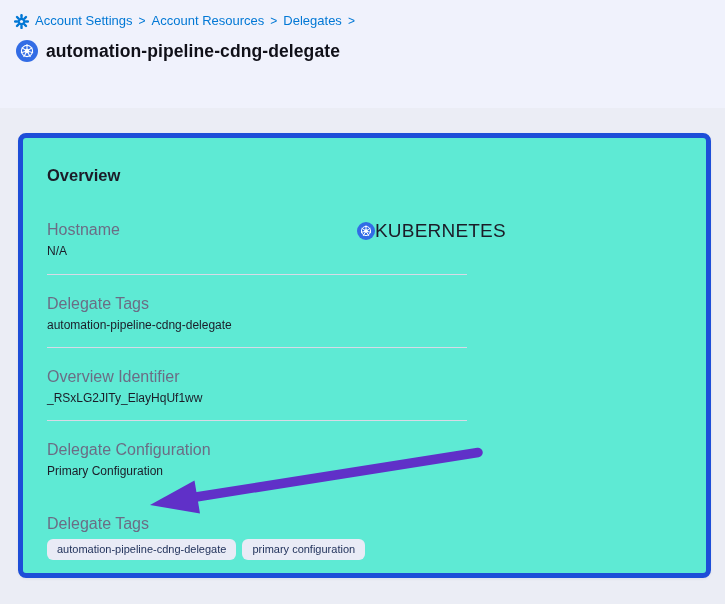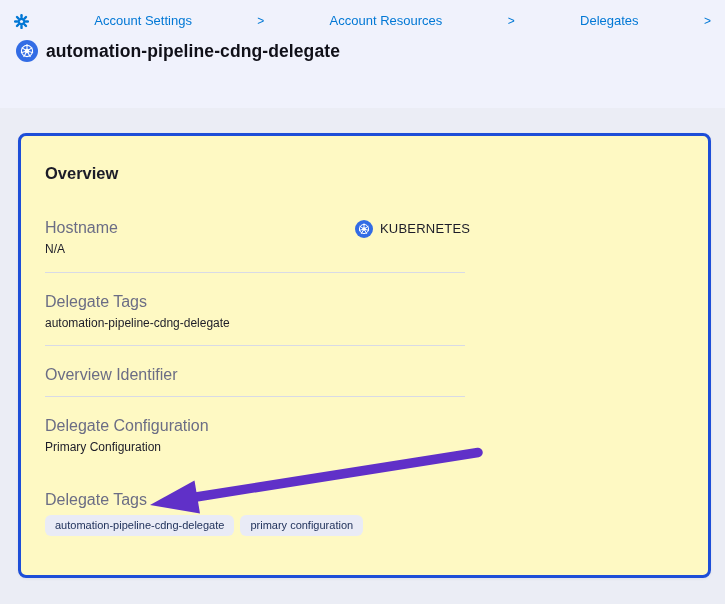--- a/index.html
+++ b/index.html
@@ -18,7 +18,7 @@
   }
   .breadcrumb {
     display: flex; align-items: center; gap: 6px;
-    font-size: 13px; color: #0278d5; line-height: 16px; justify-content: space-between;
+    font-size: 13px; color: #0278d5; line-height: 16px;
   }
   .crumb-link { color: #0278d5; text-decoration: none; cursor: pointer; }
   .crumb-sep { color: #0278d5; font-size: 12px; }

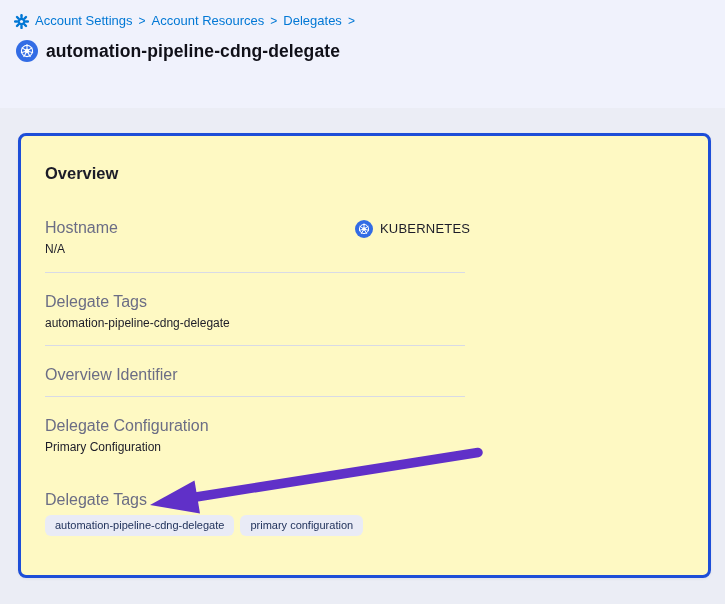--- a/index.html
+++ b/index.html
@@ -41,8 +41,8 @@
     position: absolute;
     left: 18px; top: 133px;
     width: 693px; height: 445px;
-    background: #fef9c3;
-    border: 3px solid #1d4ed8;
+    background: #5eead4;
+    border: 5px solid #1d4ed8;
     border-radius: 8px;
     box-shadow: 0 1px 3px rgba(40,41,61,0.06);
     padding: 27px 24px;

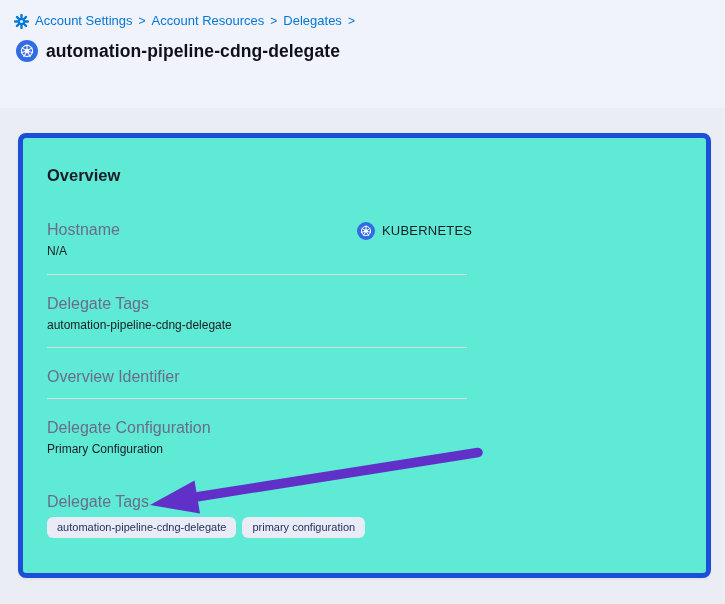--- a/index.html
+++ b/index.html
@@ -65,8 +65,8 @@
     grid-template-columns: 310px 1fr;
   }
   .type-value {
-    display: flex; align-items: center; gap: 7px;
-    font-size: 13px; color: #1c1c28; line-height: 20px;
+    display: flex; align-items: center; gap: 0;
+    font-size: 19px; color: #1c1c28; line-height: 20px;
     letter-spacing: 0.2px;
   }
   .divider {

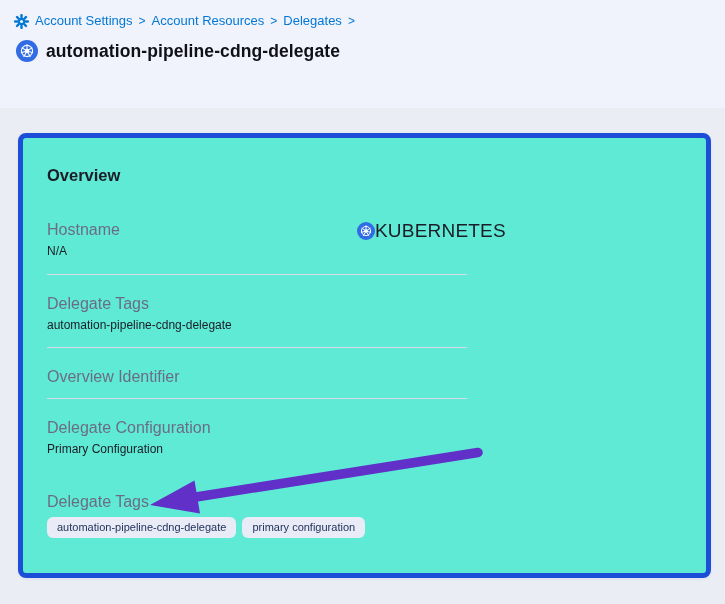--- a/index.html
+++ b/index.html
@@ -185,6 +185,7 @@
 
     <div>
       <div class="field-label">Overview Identifier</div>
+      <div class="field-value">_RSxLG2JITy_ElayHqUf1ww</div>
     </div>
 
     <hr class="divider">

